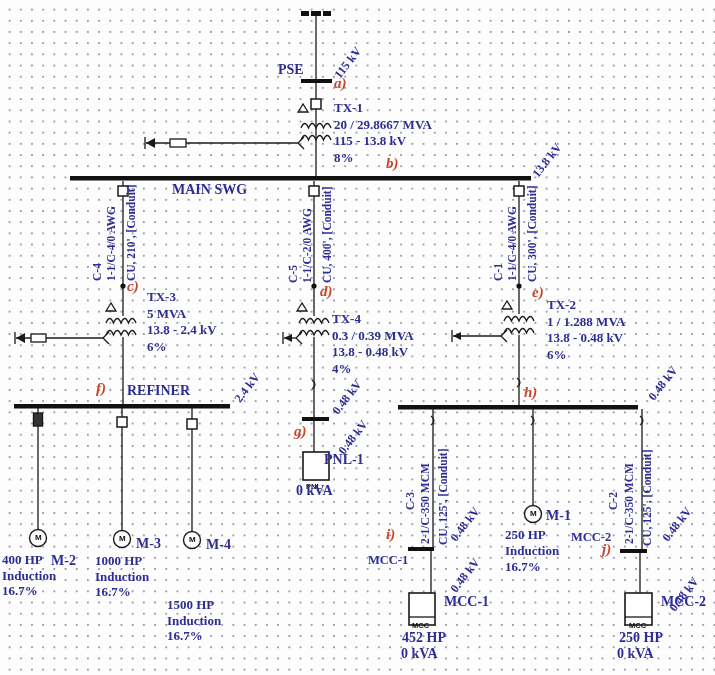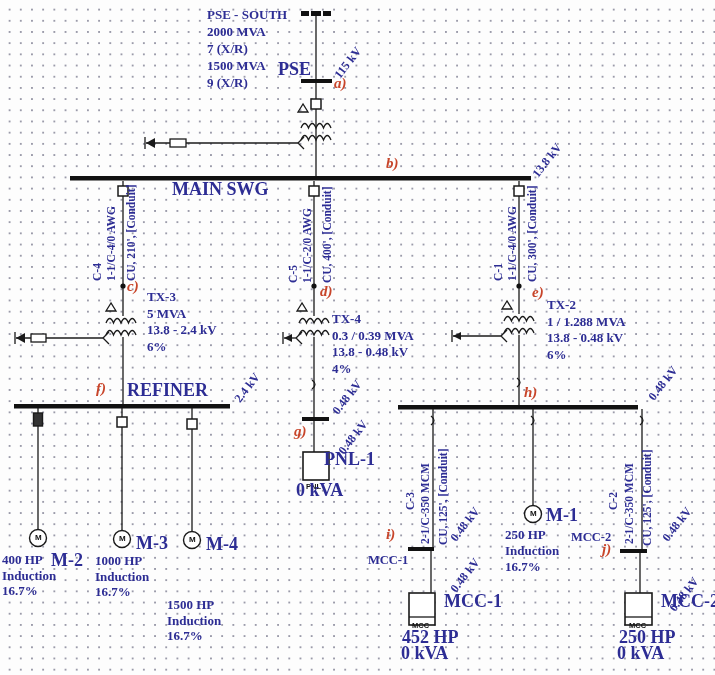--- a/index.html
+++ b/index.html
@@ -150,13 +150,6 @@
     </g>
   </svg>
 
-  <div class="blk" style="left:207px;top:6px;line-height:17px;">
-    <div>PSE - SOUTH</div>
-    <div>2000 MVA</div>
-    <div>7 (X/R)</div>
-    <div>1500 MVA</div>
-    <div>9 (X/R)</div>
-  </div>
   <div class="lbl" style="left:278px;top:62px;">PSE</div>
   <div class="diag" style="left:332px;top:73px;">115 kV</div>
   <div class="mk" style="left:334px;top:76px;">a)</div>

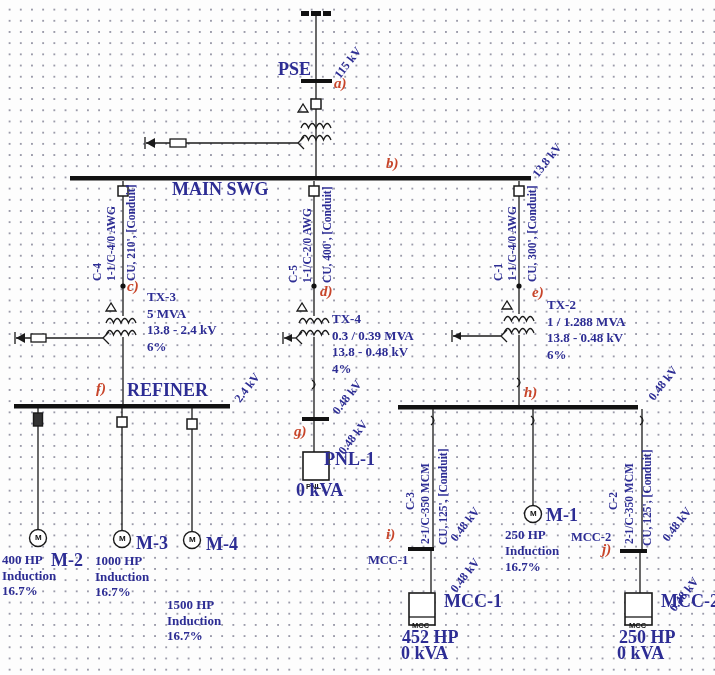--- a/index.html
+++ b/index.html
@@ -12,7 +12,7 @@
     font-family:"Liberation Serif",serif;
   }
   #wires{position:absolute;left:0;top:0;}
-  .lbl{position:absolute;color:#2d2d94;font-weight:bold;font-size:18px;line-height:15px;white-space:nowrap;}
+  .lbl{position:absolute;color:#2d2d94;font-weight:bold;font-size:14px;line-height:15px;white-space:nowrap;}
   .blk{position:absolute;color:#2d2d94;font-weight:bold;font-size:13px;line-height:16.5px;white-space:nowrap;}
   .blk div{white-space:nowrap;}
   .sm{font-size:12.5px;line-height:15.5px;}

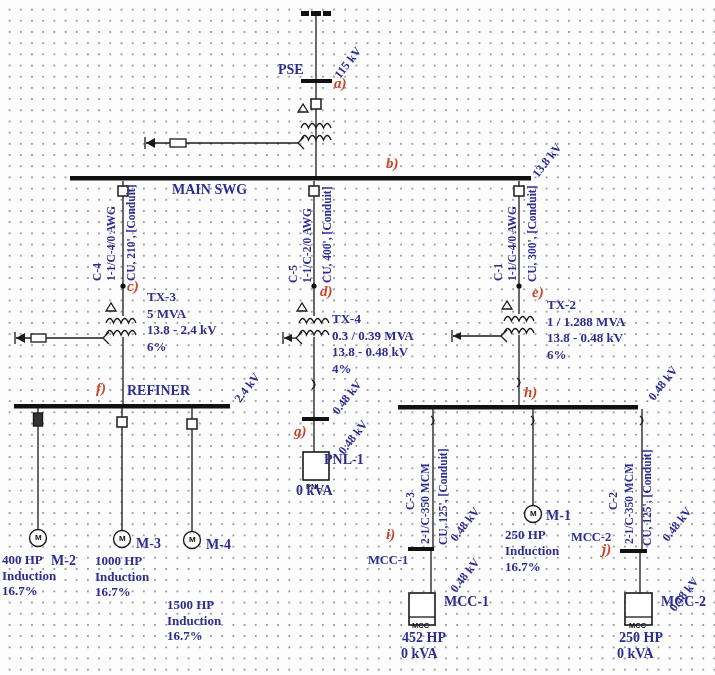--- a/index.html
+++ b/index.html
@@ -154,6 +154,12 @@
   <div class="diag" style="left:332px;top:73px;">115 kV</div>
   <div class="mk" style="left:334px;top:76px;">a)</div>
 
+  <div class="blk" style="left:334px;top:100px;">
+    <div>TX-1</div>
+    <div>20 / 29.8667 MVA</div>
+    <div>115 - 13.8 kV</div>
+    <div>8%</div>
+  </div>
   <div class="mk" style="left:386px;top:156px;">b)</div>
 
   <div class="lbl" style="left:172px;top:182px;">MAIN SWG</div>

